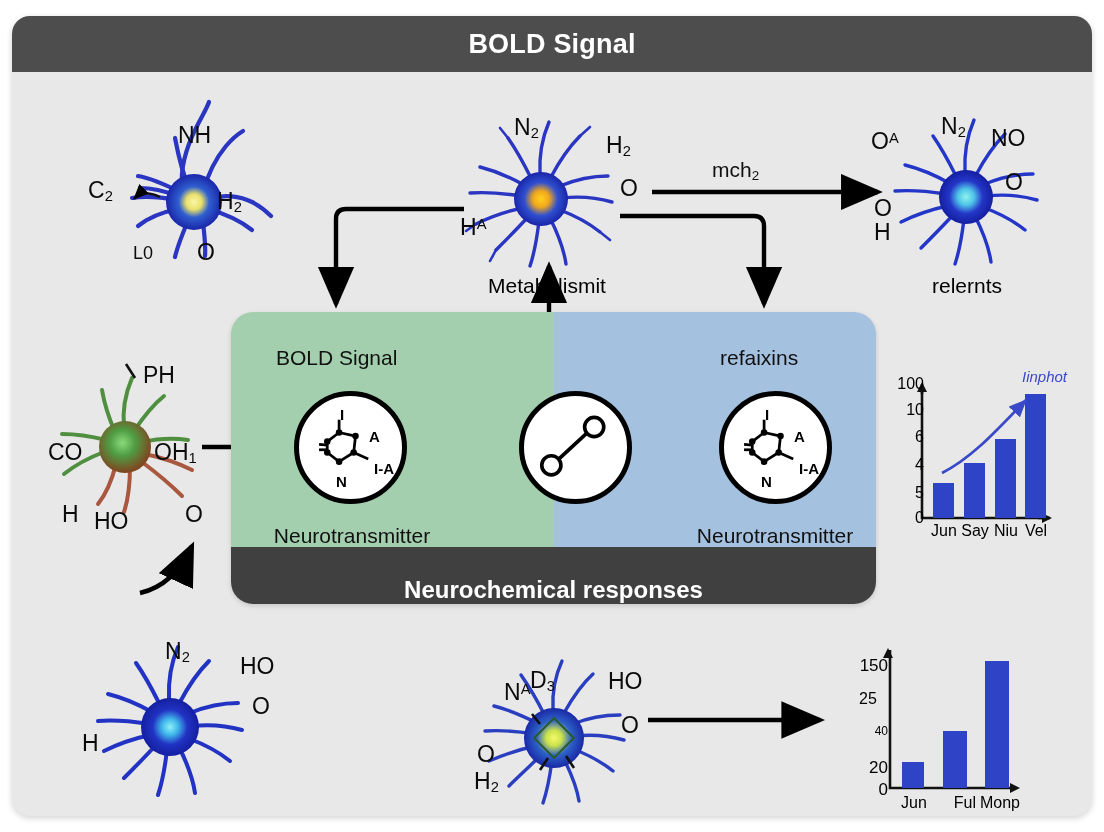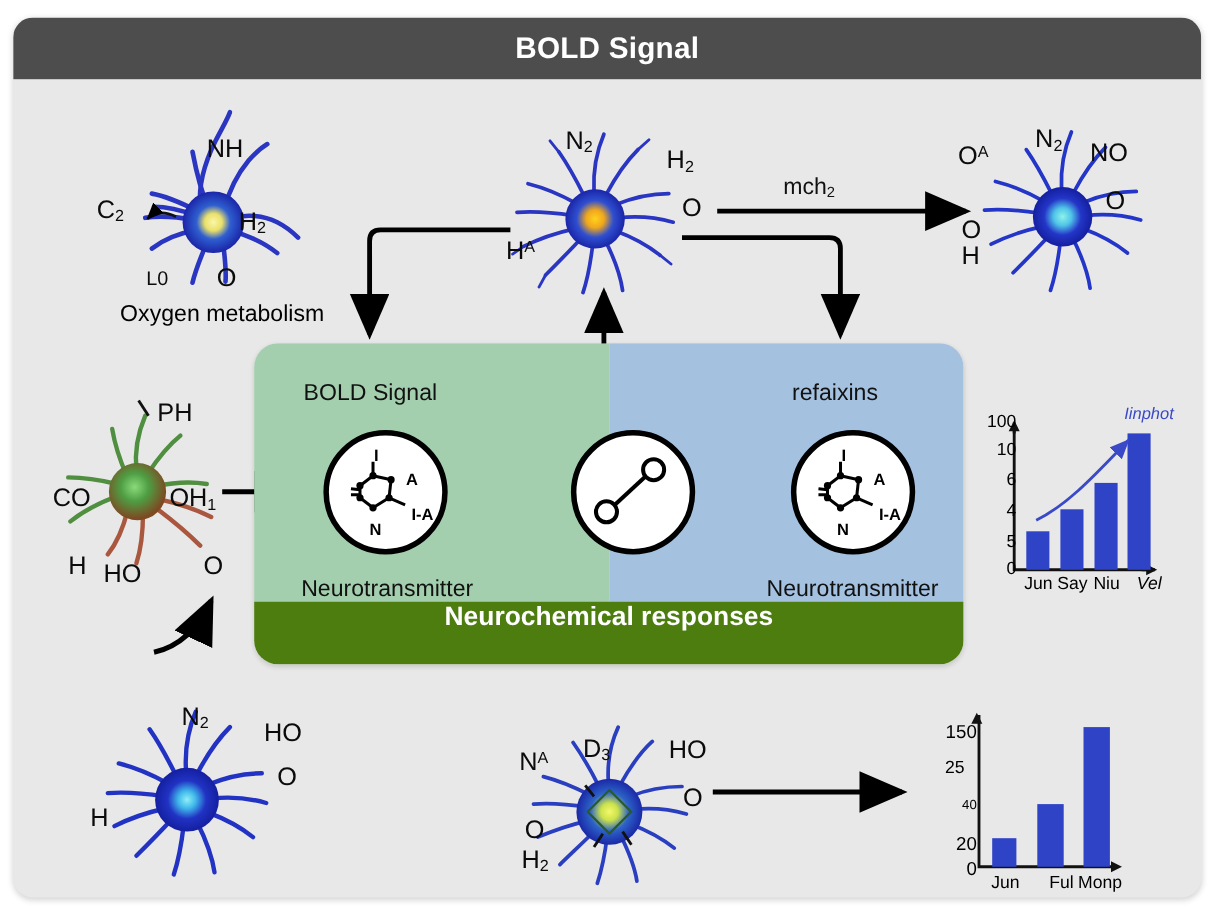--- a/index.html
+++ b/index.html
@@ -367,7 +367,7 @@
       </g>
     </svg>
 
-    <div class="chem abs" style="left:176px; top:108px;">
+    <div class="chem abs" style="left:166px; top:108px;">
       <span>NH</span>
     </div>
     <div class="chem abs" style="left:76px; top:163px;">

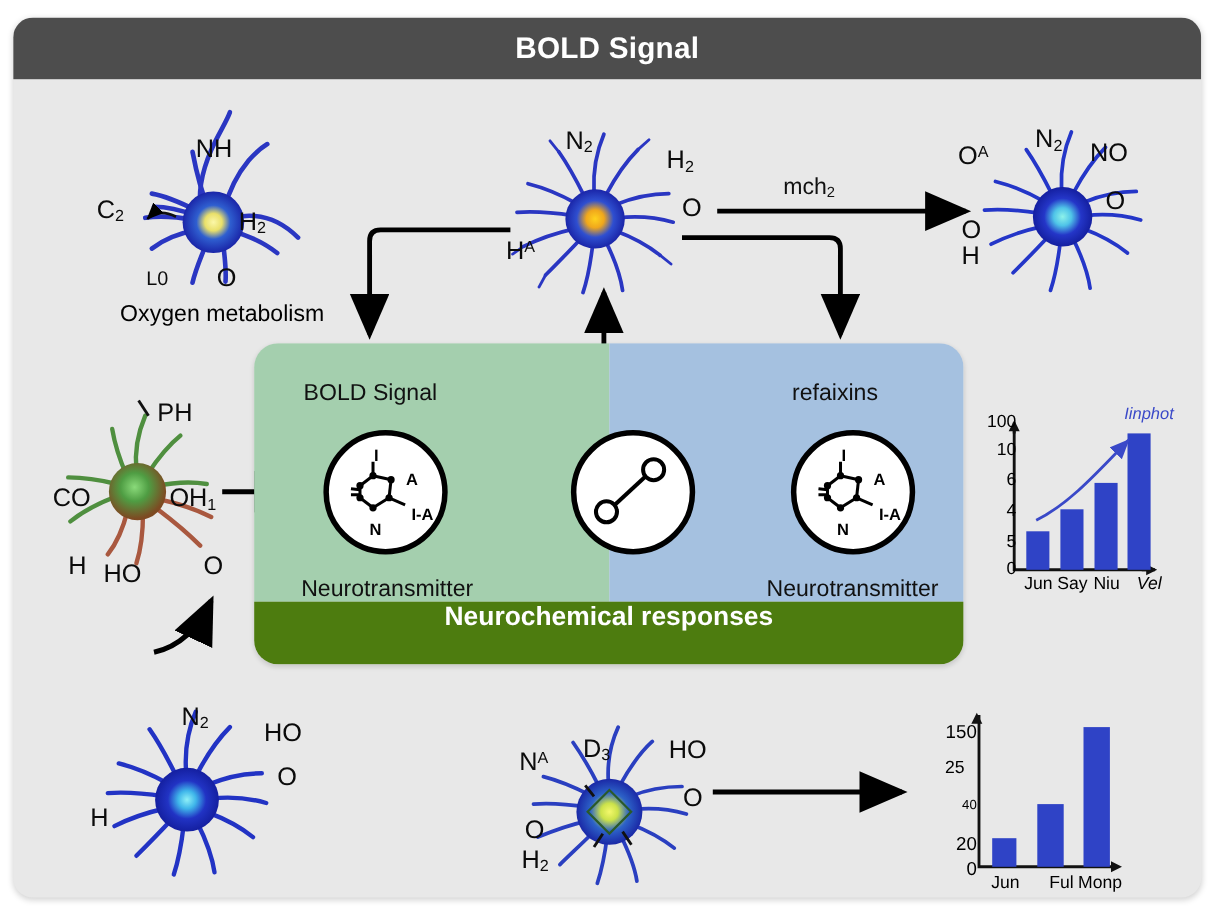--- a/index.html
+++ b/index.html
@@ -382,7 +382,6 @@
     <div class="chem abs" style="left:185px; top:225px;">
       <span>O</span>
     </div>
-    <div class="abs" style="left:50px; top:258px; width:280px; text-align:center; font-size:21px;">Oxygen metabolism</div>
 
     <div class="chem abs" style="left:502px; top:100px;">
       <span>N</span><sub>2</sub>

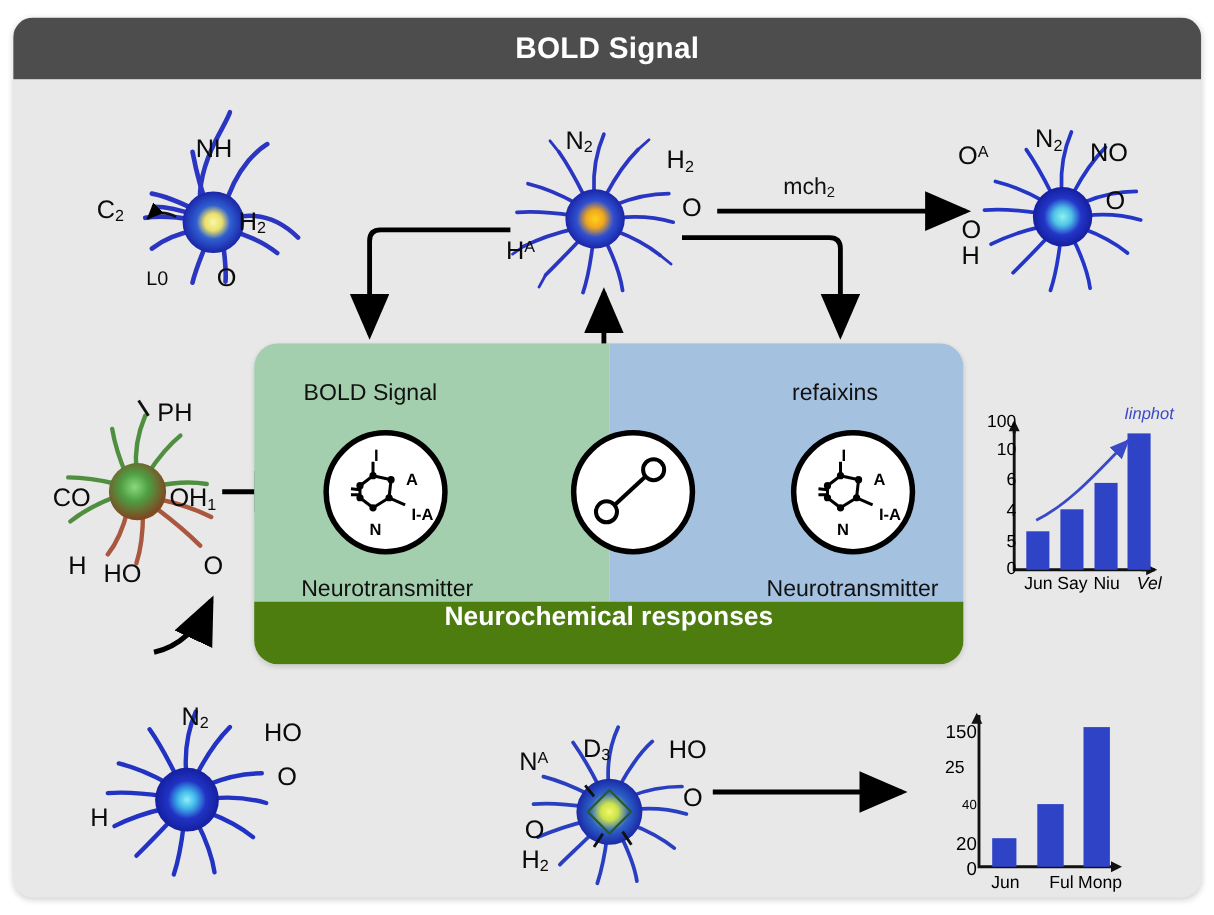--- a/index.html
+++ b/index.html
@@ -395,6 +395,7 @@
     <div class="chem abs" style="left:448px; top:200px;">
       <span>H</span><sup>A</sup>
     </div>
+    <div class="abs" style="left:420px; top:258px; width:230px; text-align:center; font-size:21px;">Metabolismit</div>
 
     <div class="chem abs" style="left:859px; top:114px;">
       <span>O</span><sup>A</sup>

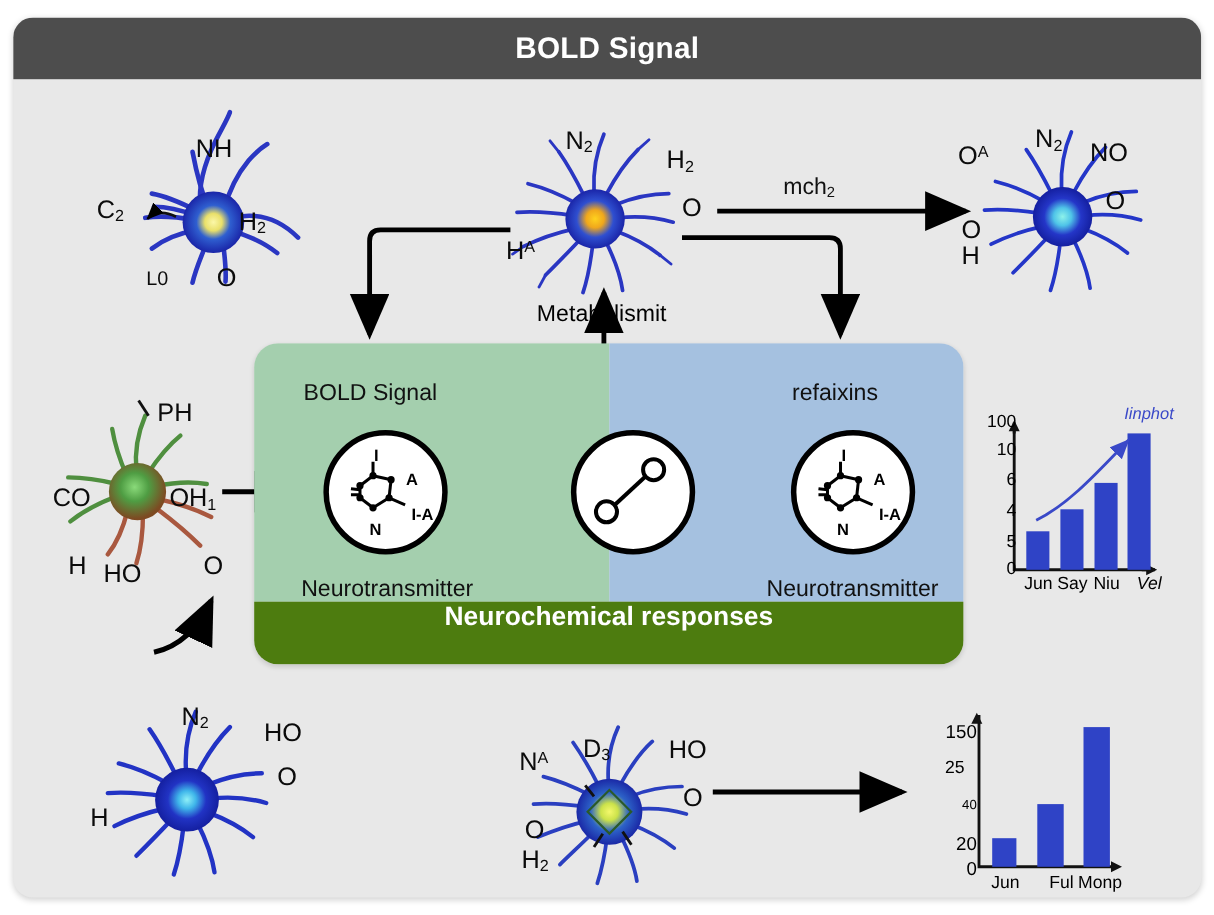--- a/index.html
+++ b/index.html
@@ -415,6 +415,7 @@
     <div class="chem abs" style="left:862px; top:205px;">
       <span>H</span>
     </div>
+    <div class="abs" style="left:860px; top:258px; width:190px; text-align:center; font-size:21px;">relernts</div>
 
     <div class="chem abs" style="left:131px; top:348px;">
       <span>PH</span>

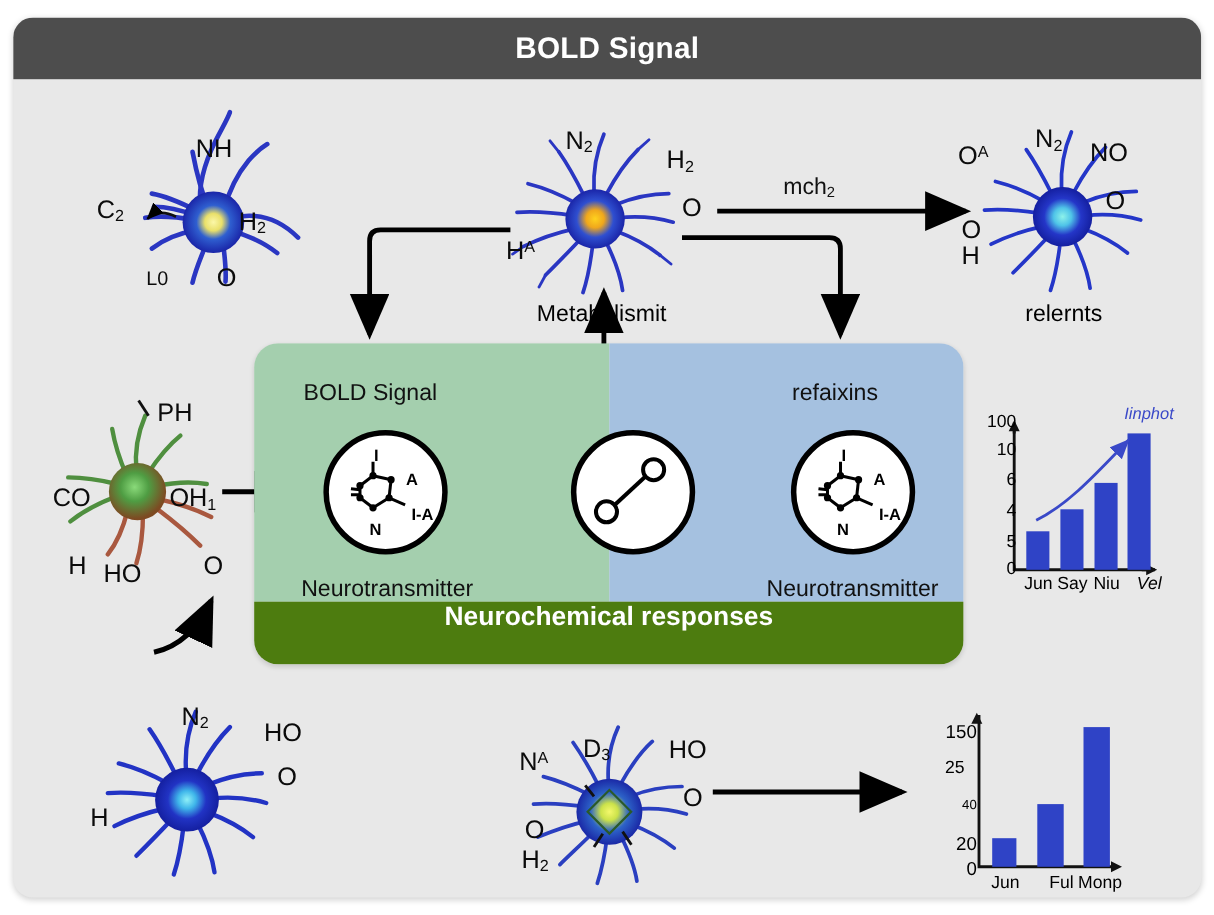--- a/index.html
+++ b/index.html
@@ -564,7 +564,7 @@
       <div class="abs" style="left:912px; top:506px; width:40px; text-align:center; font-size:16px;">Jun</div>
       <div class="abs" style="left:943px; top:506px; width:40px; text-align:center; font-size:16px;">Say</div>
       <div class="abs" style="left:974px; top:506px; width:40px; text-align:center; font-size:16px;">Niu</div>
-      <div class="abs" style="left:1004px; top:506px; width:40px; text-align:right; font-size:16px;font-style:italic;">Vel</div>
+      <div class="abs" style="left:1004px; top:506px; width:40px; text-align:center; font-size:16px;">Vel</div>
     </div>
 
     <div class="chartbox">

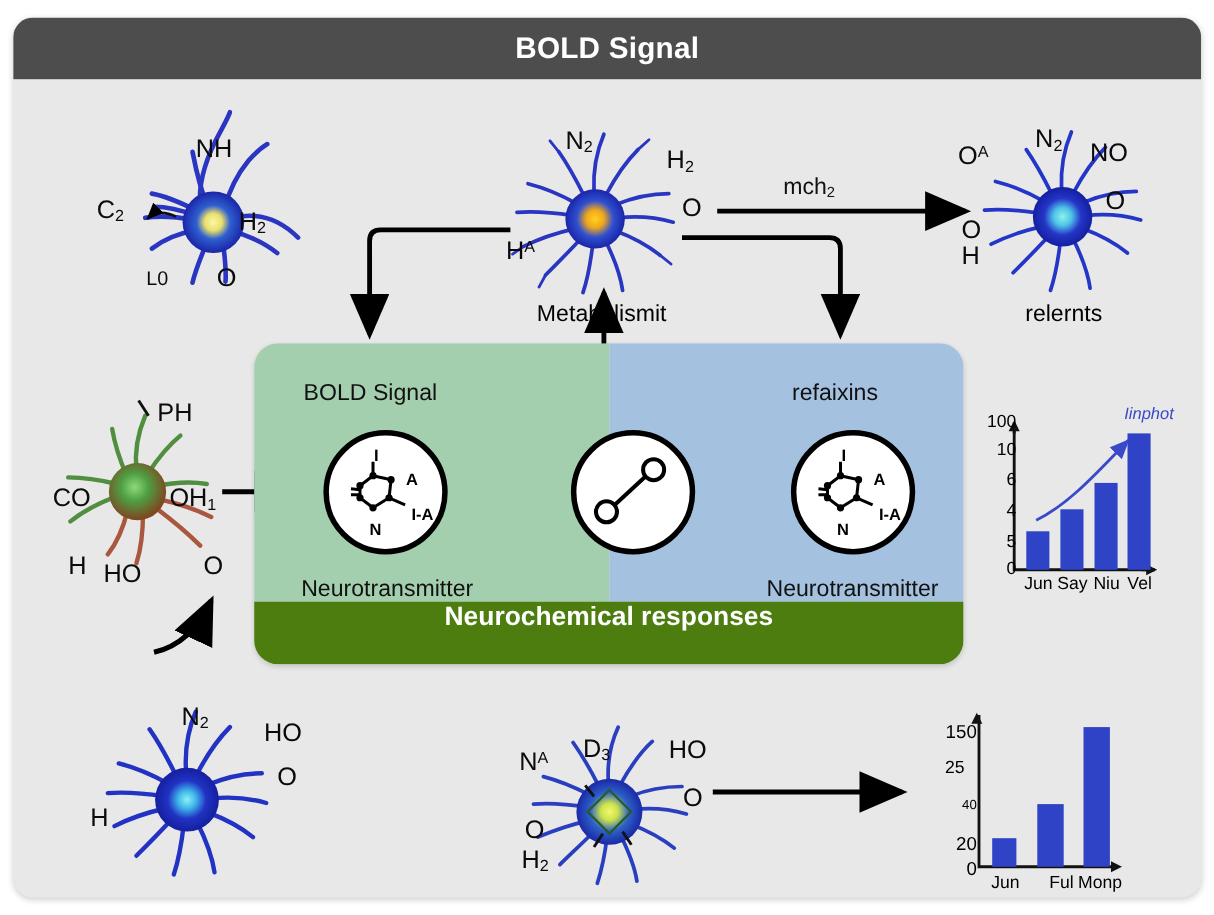--- a/index.html
+++ b/index.html
@@ -91,9 +91,9 @@
     bottom: 0;
     width: 100%;
     height: 57px;
-    background: #4d7c0f;
+    background: #404040;
     display: flex;
-    align-items: flex-start;
+    align-items: flex-end;
     justify-content: center;
   }
   #panel-footer .ftext {

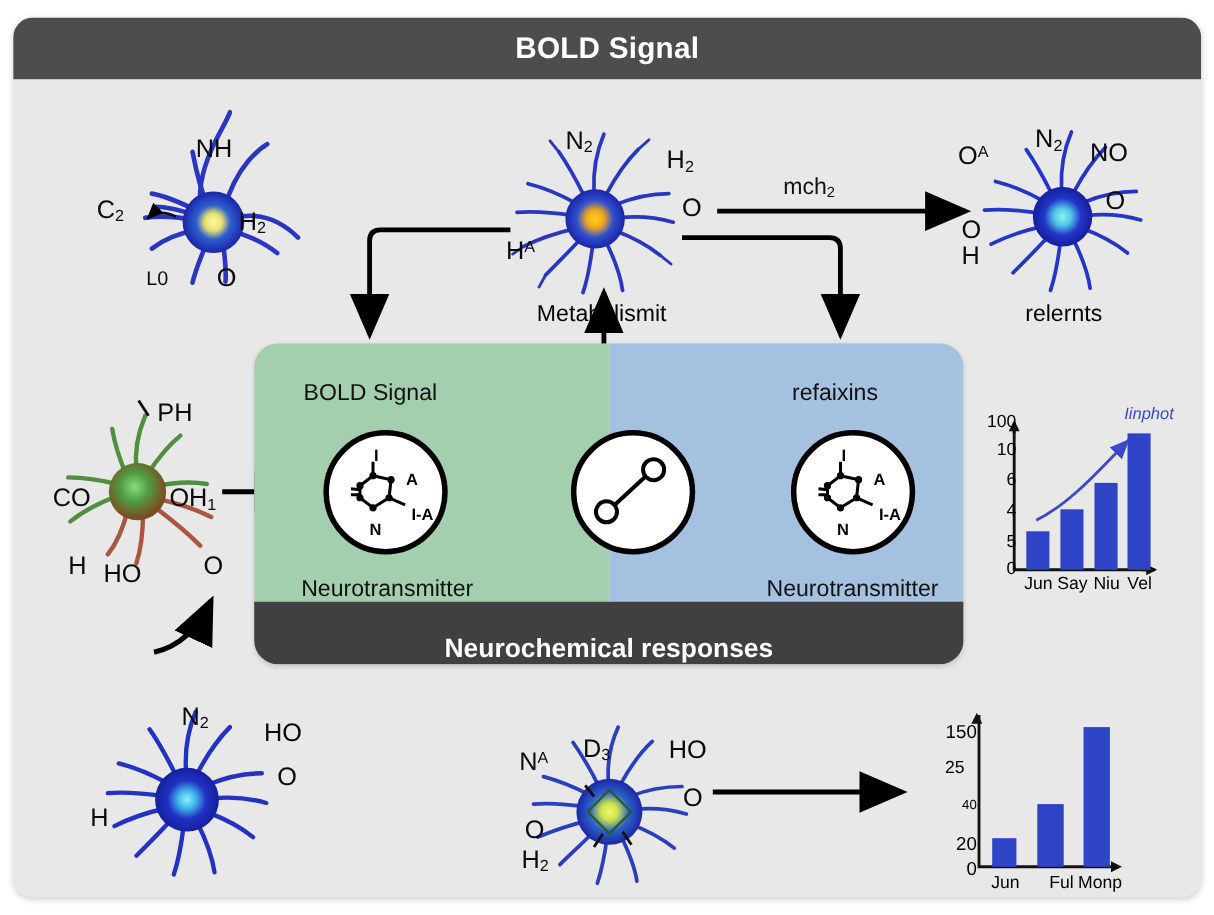--- a/index.html
+++ b/index.html
@@ -452,7 +452,7 @@
     <div class="chem abs" style="left:518px; top:637px;margin-top:16px;">
       <span>D</span><sub>3</sub>
     </div>
-    <div class="chem abs" style="left:460px; top:665px;">
+    <div class="chem abs" style="left:492px; top:665px;">
       <span>N</span><sup>A</sup>
     </div>
     <div class="chem abs" style="left:596px; top:654px;">

